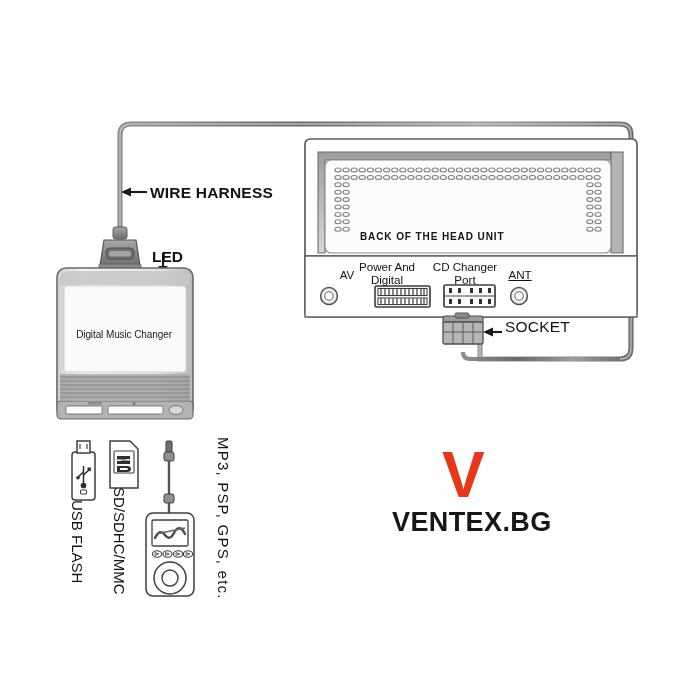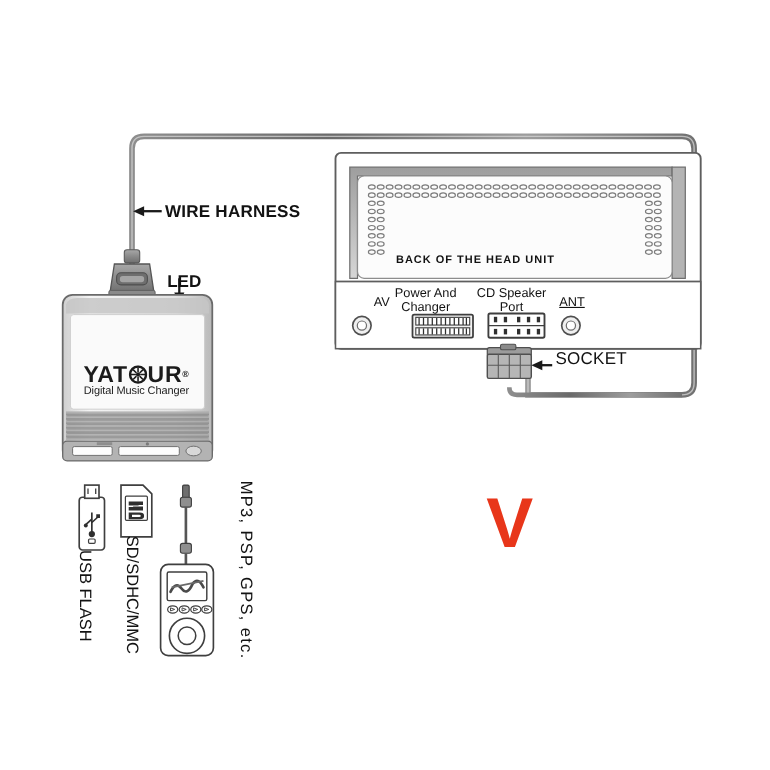--- a/index.html
+++ b/index.html
@@ -503,7 +503,7 @@
   <div class="lbl lbl-backhead">BACK OF THE HEAD UNIT</div>
 
   <div class="port-lbl port-av">AV</div>
-  <div class="port-lbl port-pas">Power And Changer</div>
+  <div class="port-lbl port-pas">Power And Digital</div>
   <div class="port-lbl port-cdc">CD Speaker Port</div>
   <div class="port-lbl port-ant">ANT</div>
 

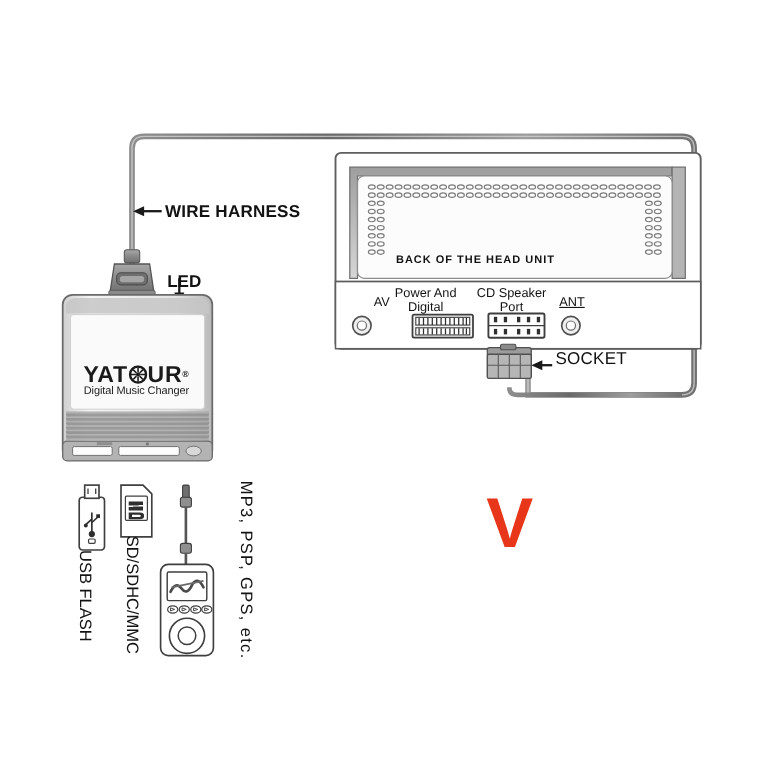--- a/index.html
+++ b/index.html
@@ -504,7 +504,7 @@
 
   <div class="port-lbl port-av">AV</div>
   <div class="port-lbl port-pas">Power And Digital</div>
-  <div class="port-lbl port-cdc">CD Speaker Port</div>
+  <div class="port-lbl port-cdc">CD Changer Port</div>
   <div class="port-lbl port-ant">ANT</div>
 
   <div class="vlbl vlbl-usb">USB FLASH</div>

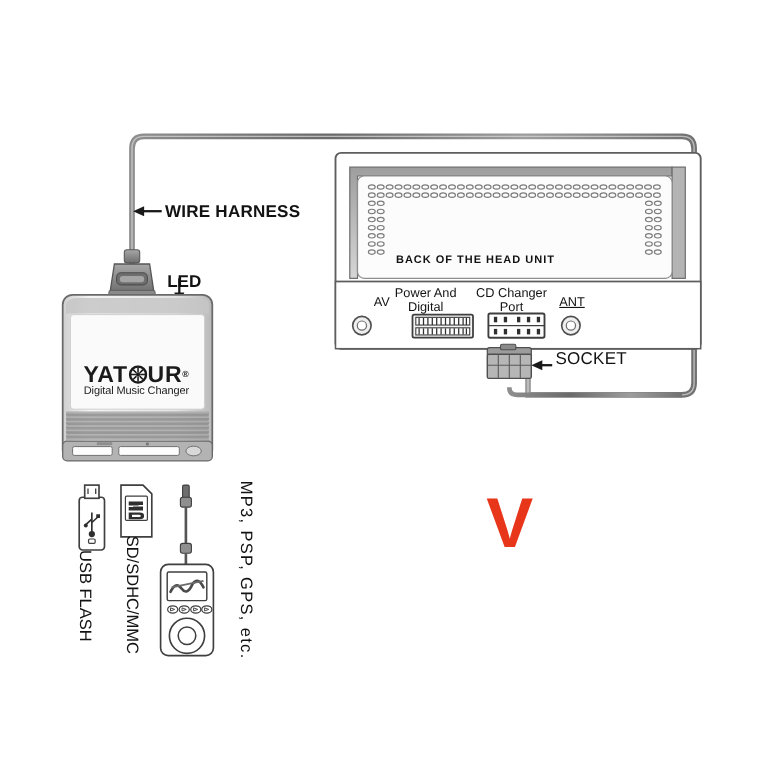--- a/index.html
+++ b/index.html
@@ -512,25 +512,6 @@
   <div class="vlbl vlbl-mp3">MP3, PSP, GPS, etc.</div>
 
   <div id="yatour-brand">
-    <div id="yatour-name">
-      <span>YAT</span>
-      <svg width="17" height="17" viewBox="0 0 20 20" style="margin:0 0.5px;">
-        <circle cx="10" cy="10" r="8.6" fill="none" stroke="#1b1b1b" stroke-width="2.6"></circle>
-        <circle cx="10" cy="10" r="2.3" fill="#1b1b1b"></circle>
-        <g stroke="#1b1b1b" stroke-width="1.7">
-          <line x1="10" y1="2.4" x2="10" y2="7.7"></line>
-          <line x1="10" y1="12.3" x2="10" y2="17.6"></line>
-          <line x1="2.4" y1="10" x2="7.7" y2="10"></line>
-          <line x1="12.3" y1="10" x2="17.6" y2="10"></line>
-          <line x1="4.7" y1="4.7" x2="8.3" y2="8.3"></line>
-          <line x1="11.7" y1="11.7" x2="15.3" y2="15.3"></line>
-          <line x1="15.3" y1="4.7" x2="11.7" y2="8.3"></line>
-          <line x1="8.3" y1="11.7" x2="4.7" y2="15.3"></line>
-        </g>
-      </svg>
-      <span>UR</span>
-        <span class="yat-reg">®</span>
-    </div>
     <div id="yatour-sub">Digital Music Changer</div>
   </div>
 

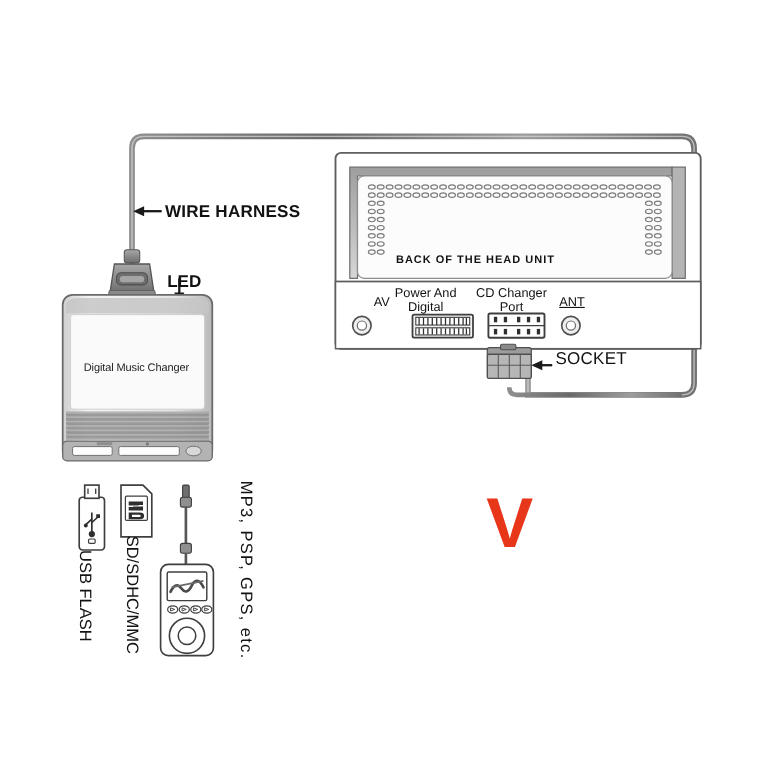--- a/index.html
+++ b/index.html
@@ -517,6 +517,7 @@
 
   <div id="ventex-logo">
     <div id="ventex-v" style="color: rgb(232, 54, 26);">V</div>
+    <div id="ventex-word" style="color: rgb(23, 23, 23);">VENTEX.BG</div>
   </div>
 
 </div>

